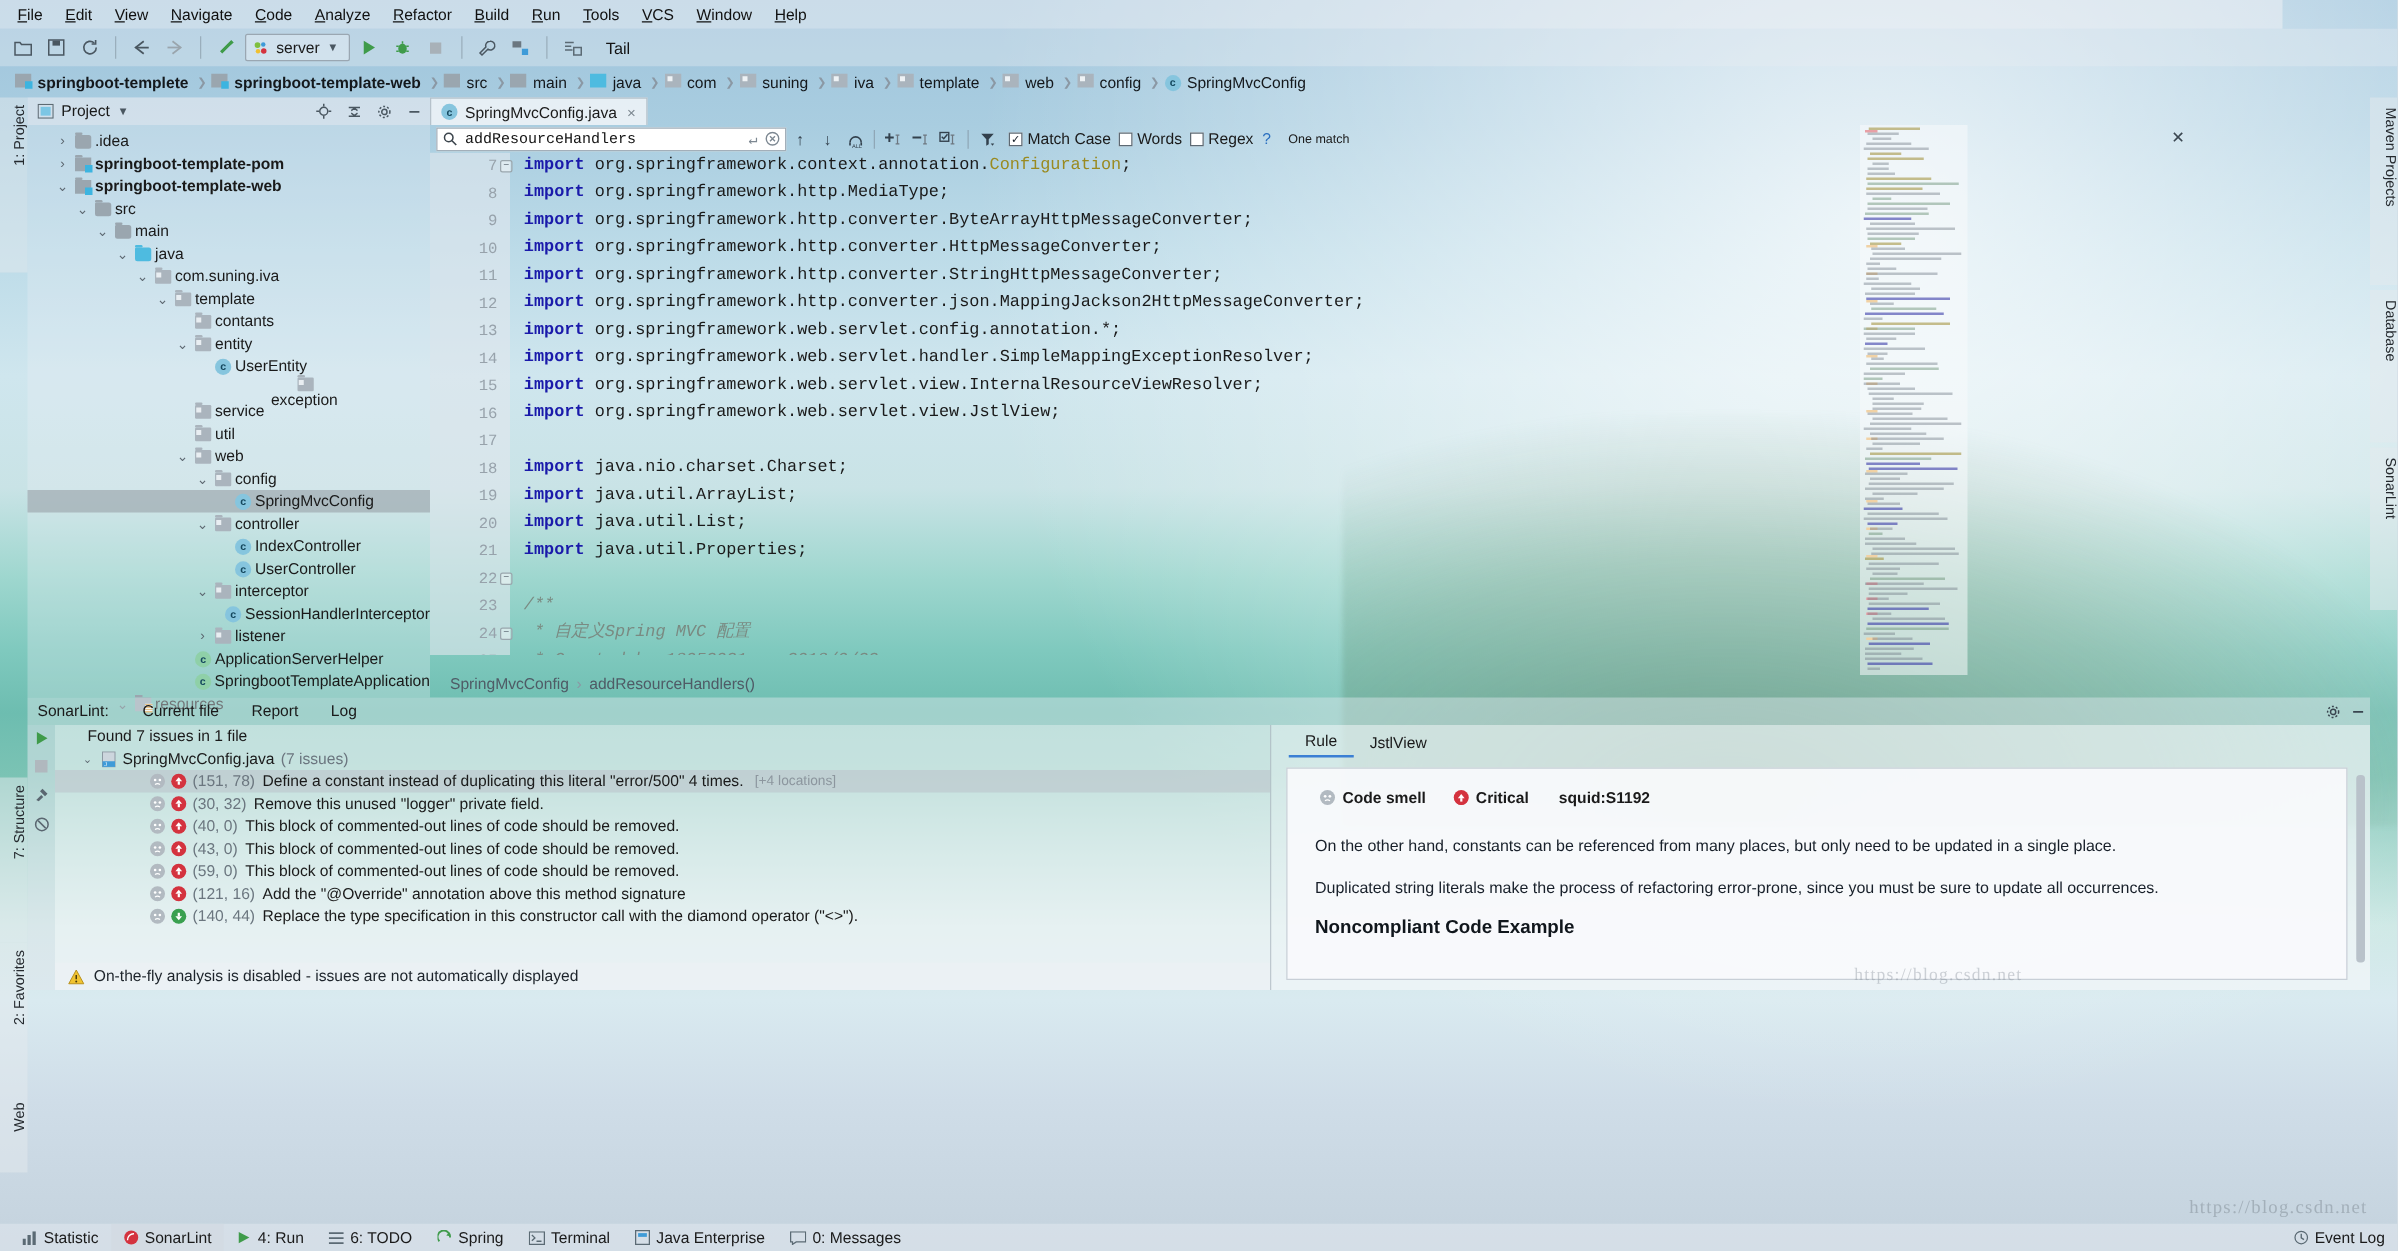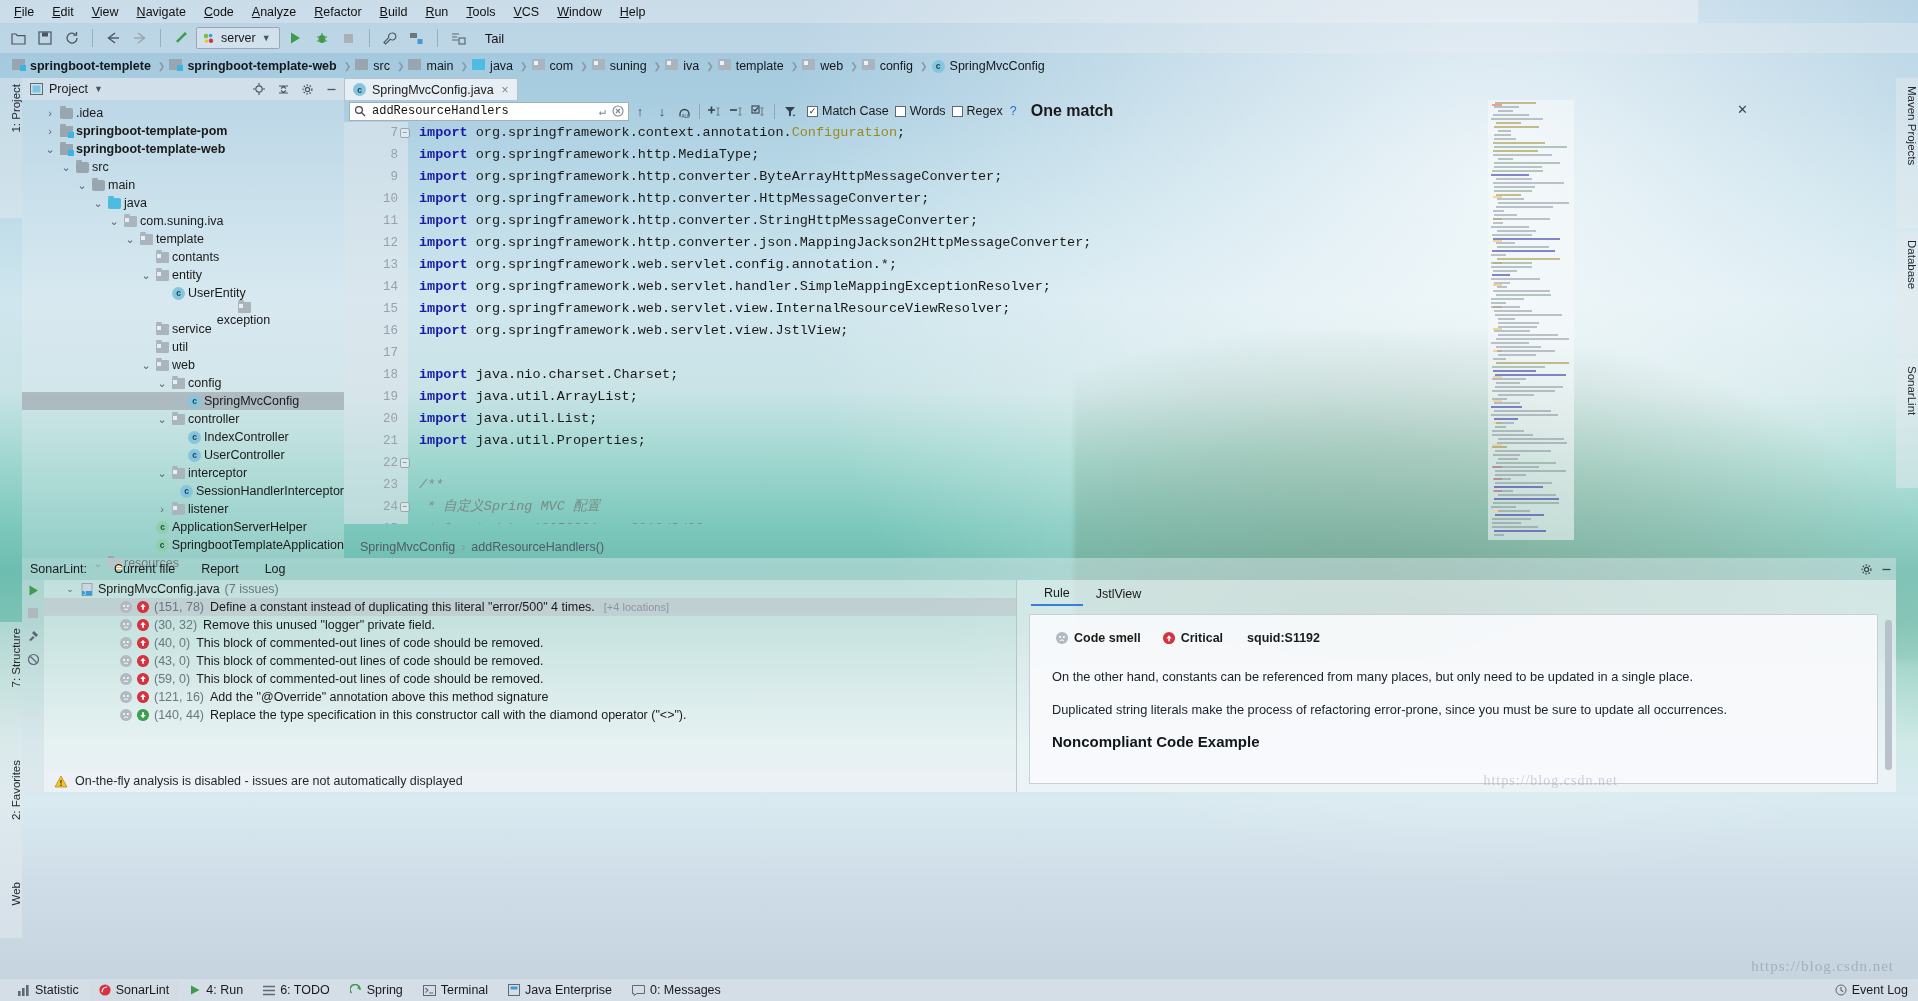--- a/index.html
+++ b/index.html
@@ -32,7 +32,7 @@
 
   
   .menubar{
-    position:absolute; left:0; top:0; width:1698px; height:23px;
+    position:absolute; left:0; top:0; width:1826px; height:23px;
     background:rgba(238,241,244,.55);
     display:flex; align-items:center; padding-left:6px; gap:2px;
     font-size:12.5px;

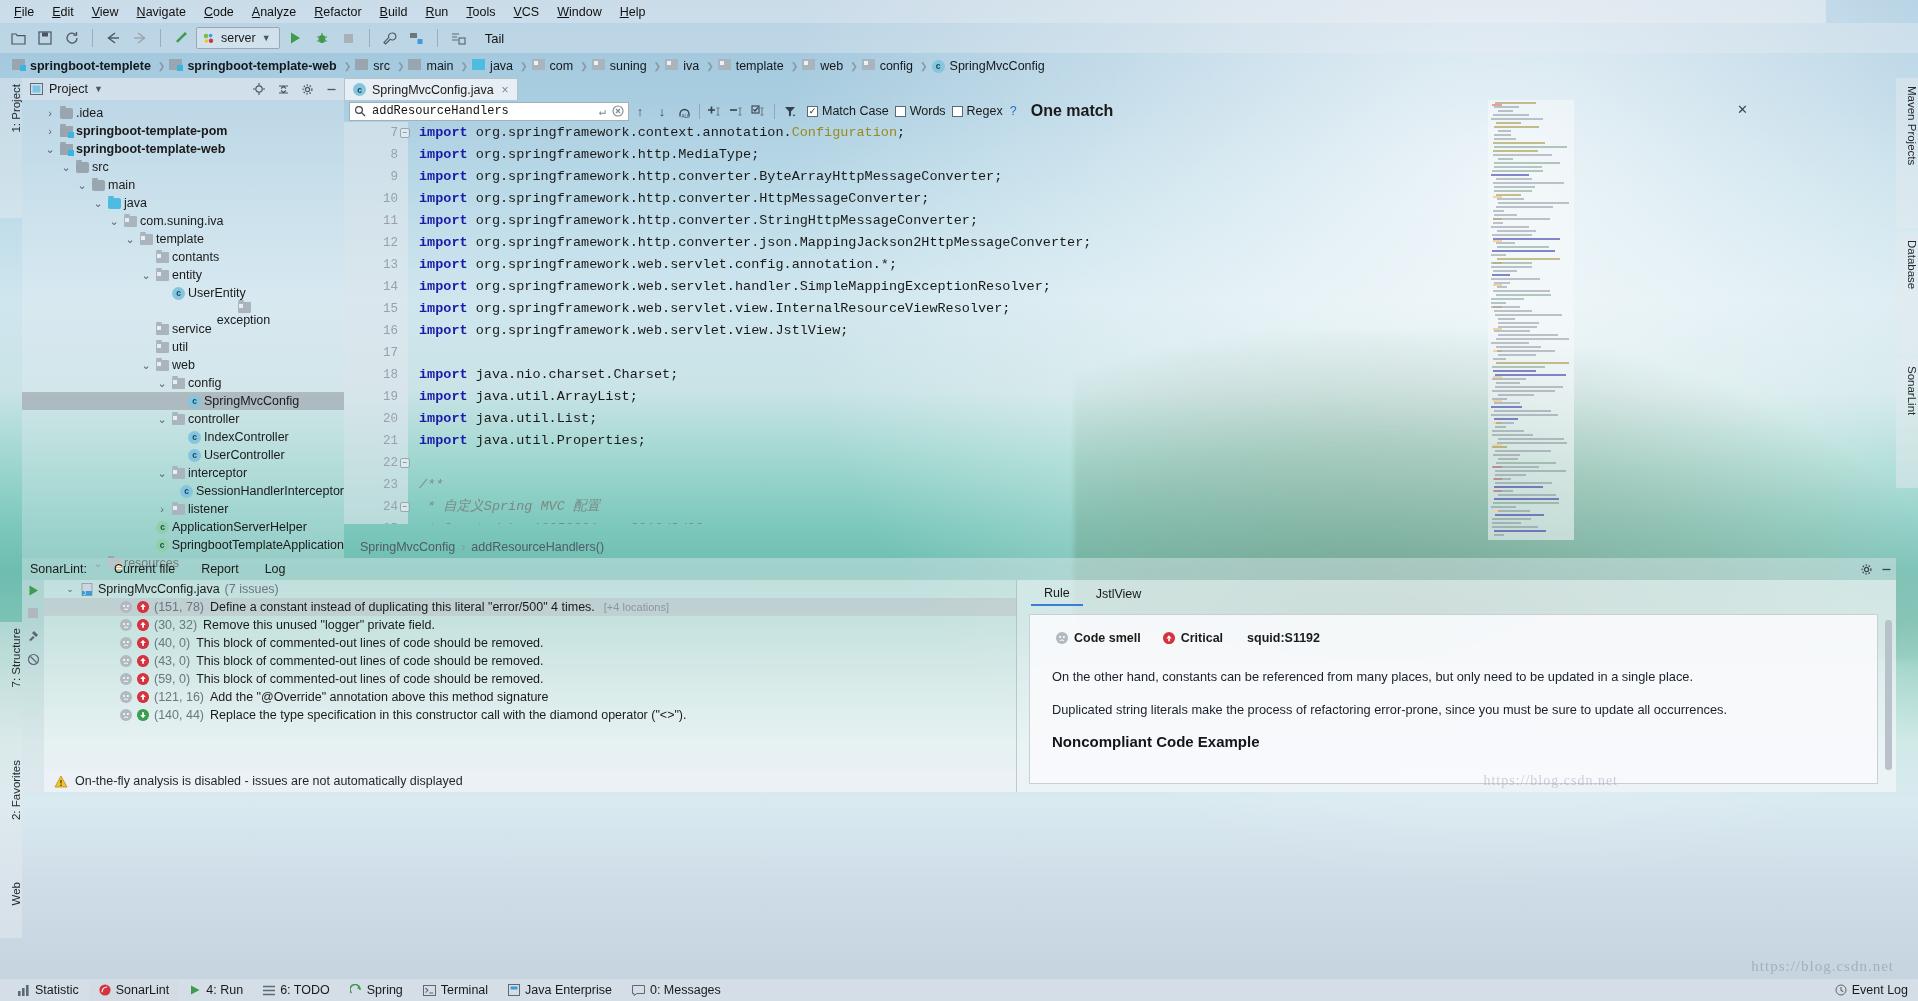--- a/index.html
+++ b/index.html
@@ -152,7 +152,7 @@
   .fb-sep{ width:1px;height:15px;background:rgba(120,135,148,.55);margin:0 4px;}
   .chk{ display:flex;align-items:center;gap:4px;margin-left:6px;font-size:12.5px;}
   .box{ width:11px;height:11px;border:1px solid #5d6973;background:#fff;display:inline-flex;align-items:center;justify-content:center;font-size:9px;color:#18202a;}
-  .onematch{ font-weight:bold;font-size:16px;margin-left:14px;}
+  .onematch{ font-weight:normal;font-size:10px;margin-left:14px;}
   .find-close{ position:absolute; right:148px; top:24px; color:#3b4751; font-size:13px;}
 
   .code{

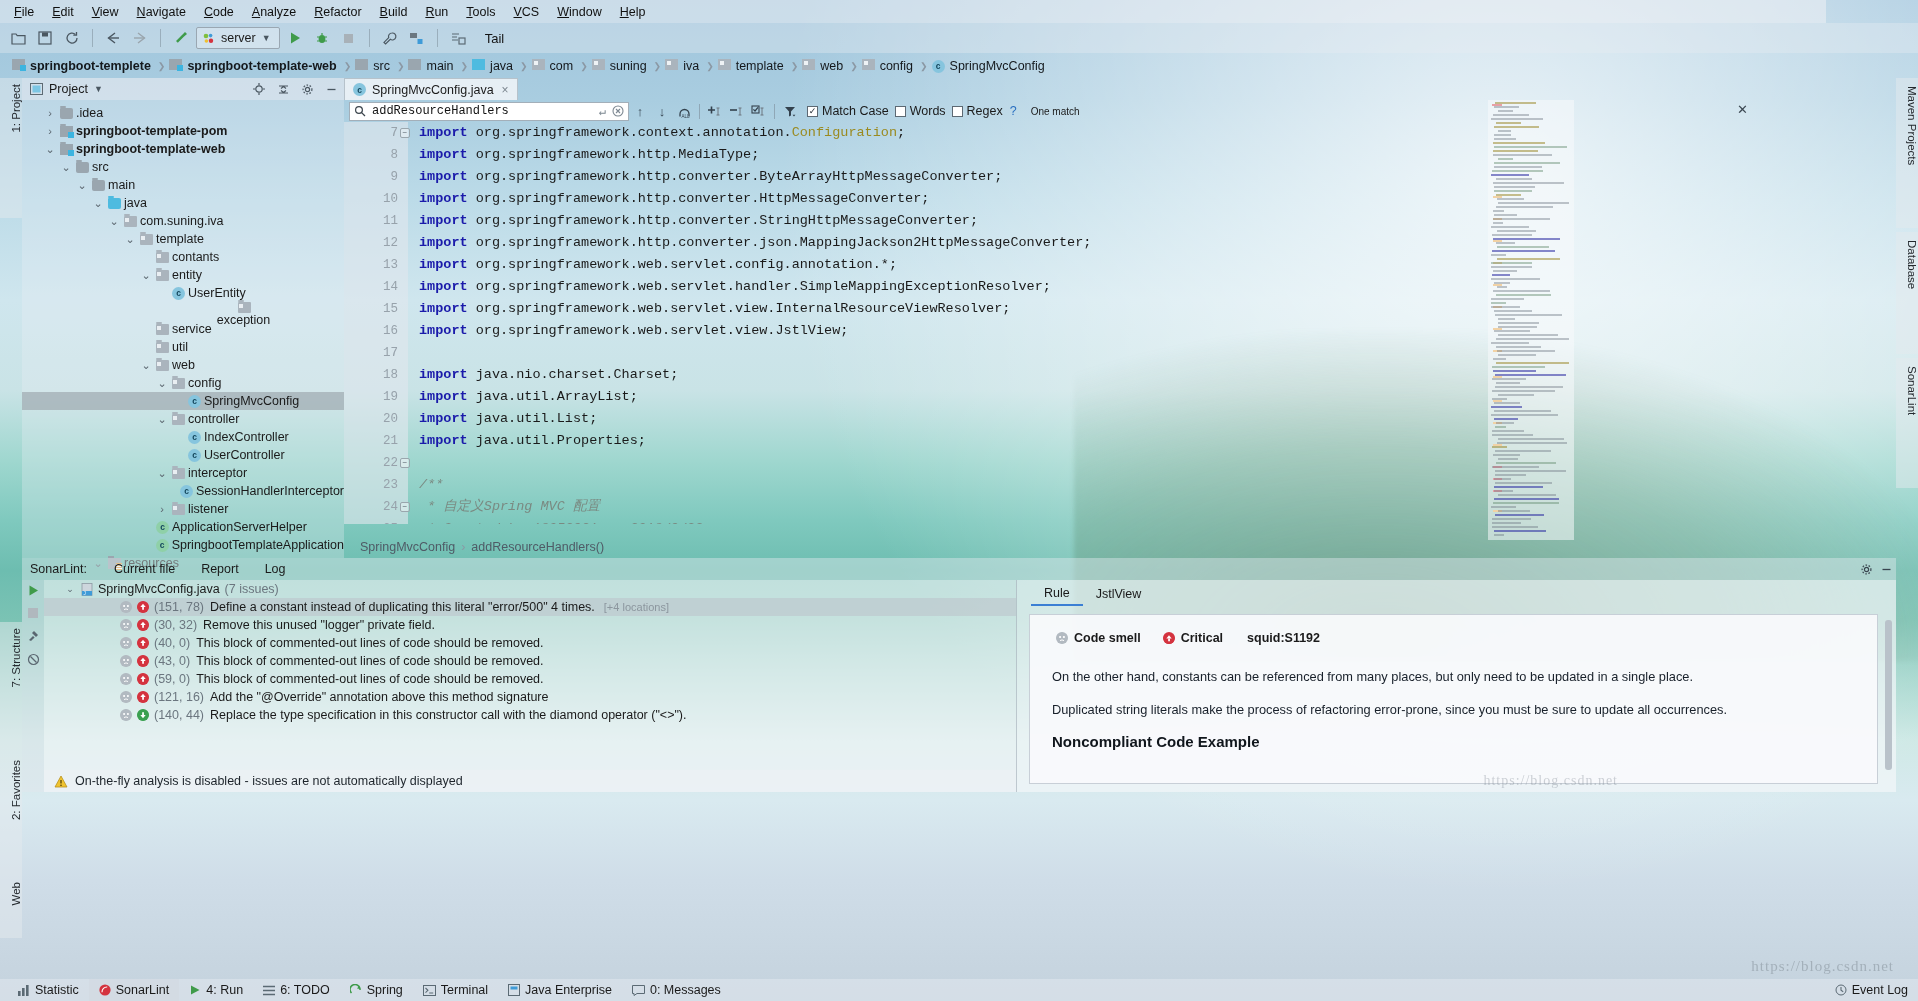--- a/index.html
+++ b/index.html
@@ -969,6 +969,9 @@
       </div>
 
       <div class="issue-list">
+        <div class="ilrow" style="padding-left:26px;">
+          <span>Found 7 issues in 1 file</span>
+        </div>
         <div class="ilrow" style="padding-left:20px;">
           <span class="arrow">⌄</span>
           <span>

